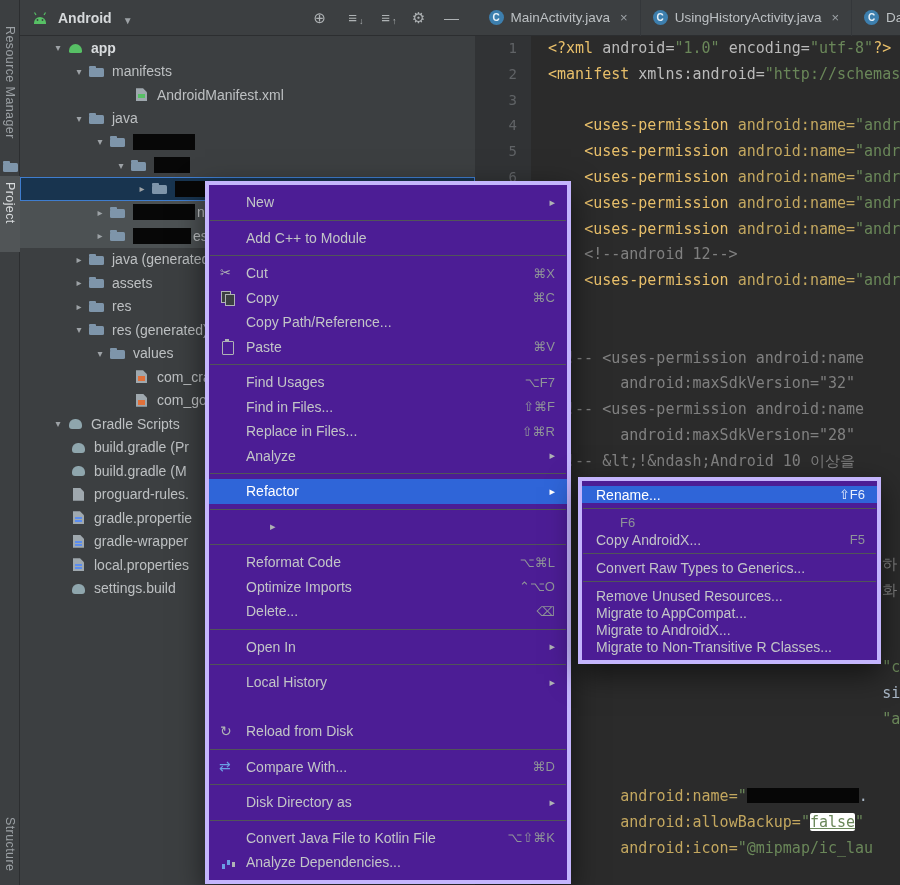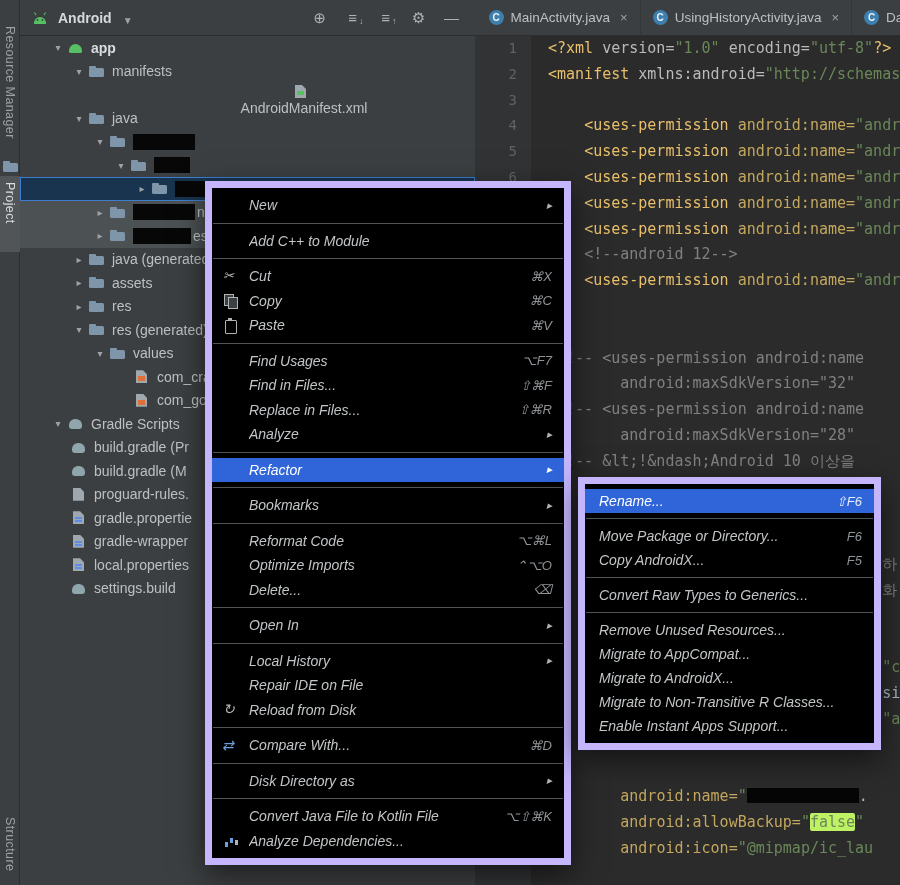--- a/index.html
+++ b/index.html
@@ -287,7 +287,7 @@
         <div>6</div>
       </div>
     <div class="code">
-        <div class="cl"><span class="c-tag">&lt;?xml </span><span class="c-attr">version=</span><span class="c-str">"1.0" </span><span class="c-attr">encoding=</span><span class="c-str">"utf-8"</span><span class="c-tag">?&gt;</span></div>
+        <div class="cl"><span class="c-tag">&lt;?xml </span><span class="c-attr">android=</span><span class="c-str">"1.0" </span><span class="c-attr">encoding=</span><span class="c-str">"utf-8"</span><span class="c-tag">?&gt;</span></div>
         <div class="cl"><span class="c-tag">&lt;manifest </span><span class="c-attr">xmlns:android=</span><span class="c-str">"http://schemas.andro</span></div>
         <div class="cl"></div>
         <div class="cl"><span class="c-tag" style="padding-left: 36.14px;">&lt;uses-permission </span><span class="c-aattr">android:name=</span><span class="c-str">"android.perm</span></div>

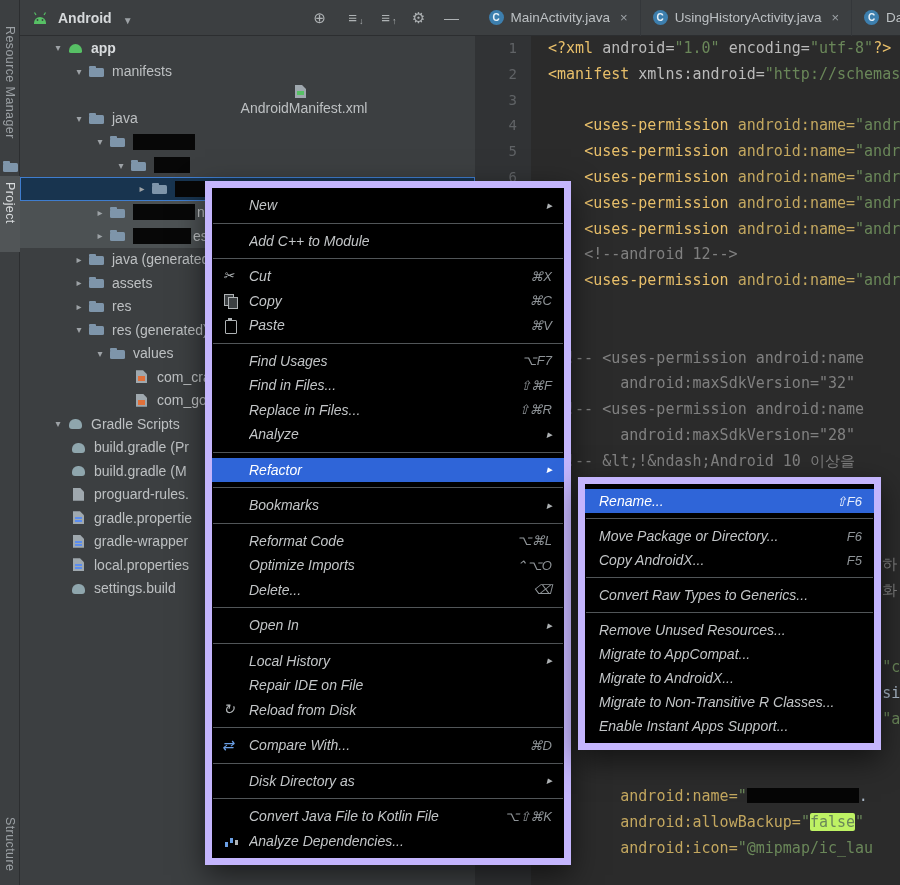--- a/index.html
+++ b/index.html
@@ -169,7 +169,7 @@
           <span class="ticon folder"></span>
           <span class="tree-label">manifests</span>
         </div>
-        <div class="tree-row" style="padding-left: 113px; flex-direction: column;">
+        <div class="tree-row" style="padding-left: 113px;">
           <span class="ticon manifest"></span>
           <span class="tree-label">AndroidManifest.xml</span>
         </div>

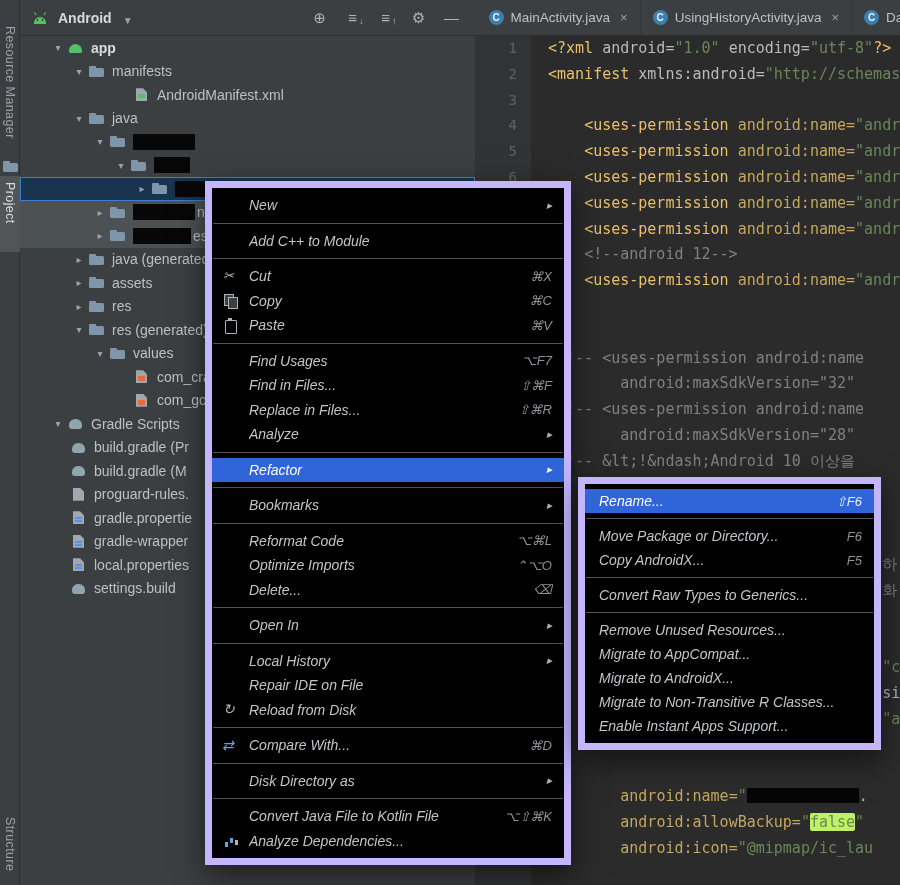--- a/index.html
+++ b/index.html
@@ -78,8 +78,8 @@
   .inline-redact { display:inline-block; height:15px; background:#060606; vertical-align:-2px; }
 
   
-  .menu { position:absolute; background:#000000; border:7px solid #c4b5fd; padding:5px 0;
-          box-shadow:0 10px 28px rgba(0,0,0,.55);font-style:italic; }
+  .menu { position:absolute; background:#4c1d95; border:4px solid #c4b5fd; padding:5px 0;
+          box-shadow:0 10px 28px rgba(0,0,0,.55); }
   #context-menu { left:205px; top:181px; width:366px; z-index:10; }
   #refactor-menu { left:578px; top:477px; width:303px; z-index:11; }
   .menu-item { display:flex; align-items:center; height:24.5px; padding:0 12px 0 10px;

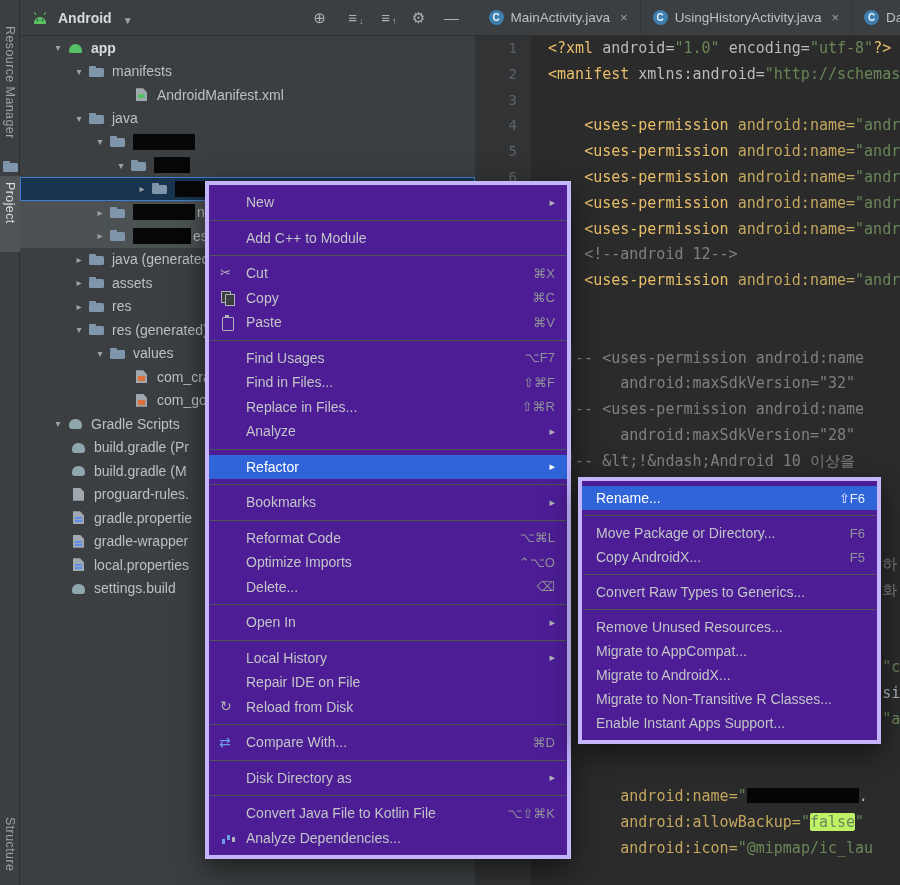--- a/index.html
+++ b/index.html
@@ -345,6 +345,10 @@
         <span class="mi-right">⌘C</span>
       </div>
       <div class="menu-item">
+        <span class="mi-icon blank"></span>
+        <span class="mi-label">Copy Path/Reference...</span>
+      </div>
+      <div class="menu-item">
         <span class="mi-icon paste"></span>
         <span class="mi-label">Paste</span>
         <span class="mi-right">⌘V</span>

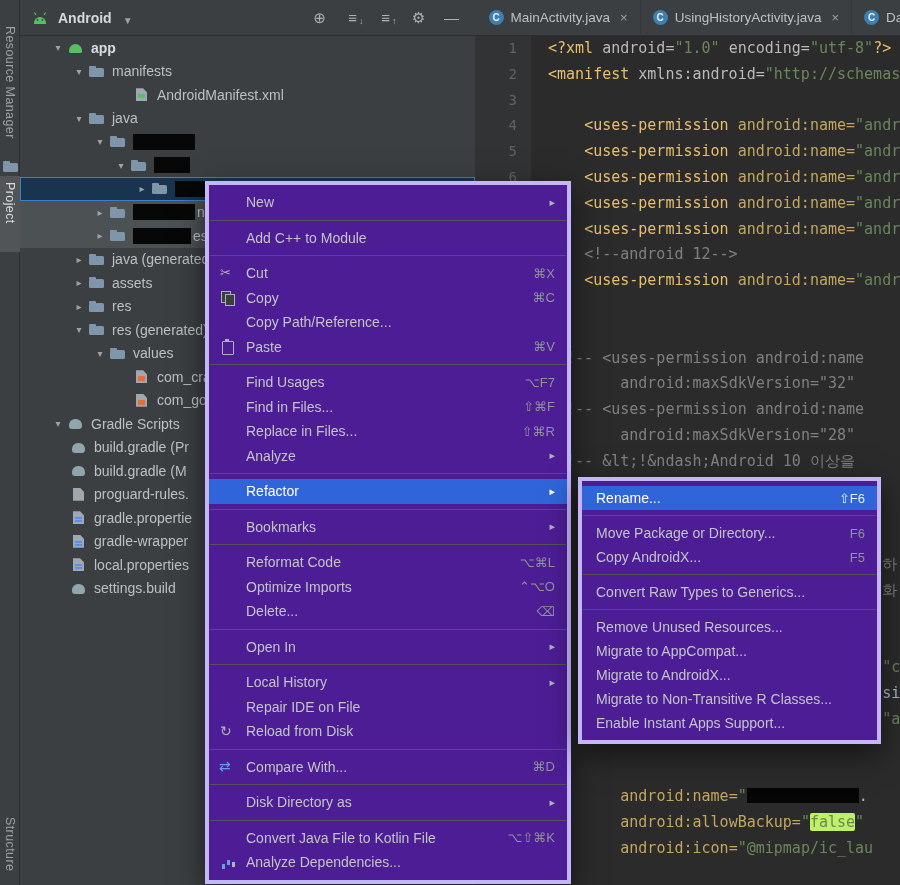--- a/index.html
+++ b/index.html
@@ -84,7 +84,7 @@
   #refactor-menu { left:578px; top:477px; width:303px; z-index:11; }
   .menu-item { display:flex; align-items:center; height:24.5px; padding:0 12px 0 10px;
                font-size:14px; color:#c2c5c7; }
-  #refactor-menu .menu-item { height:24px; padding:0 12px 0 14px; }
+  #refactor-menu .menu-item { height:17px; padding:0 12px 0 14px; }
   .menu-item.selected { background:#2f65d8; color:#ffffff; }
   .mi-label { flex:1; white-space:nowrap; overflow:hidden; }
   .mi-right { margin-left:24px; color:#8f9498; font-size:13px; white-space:nowrap; }

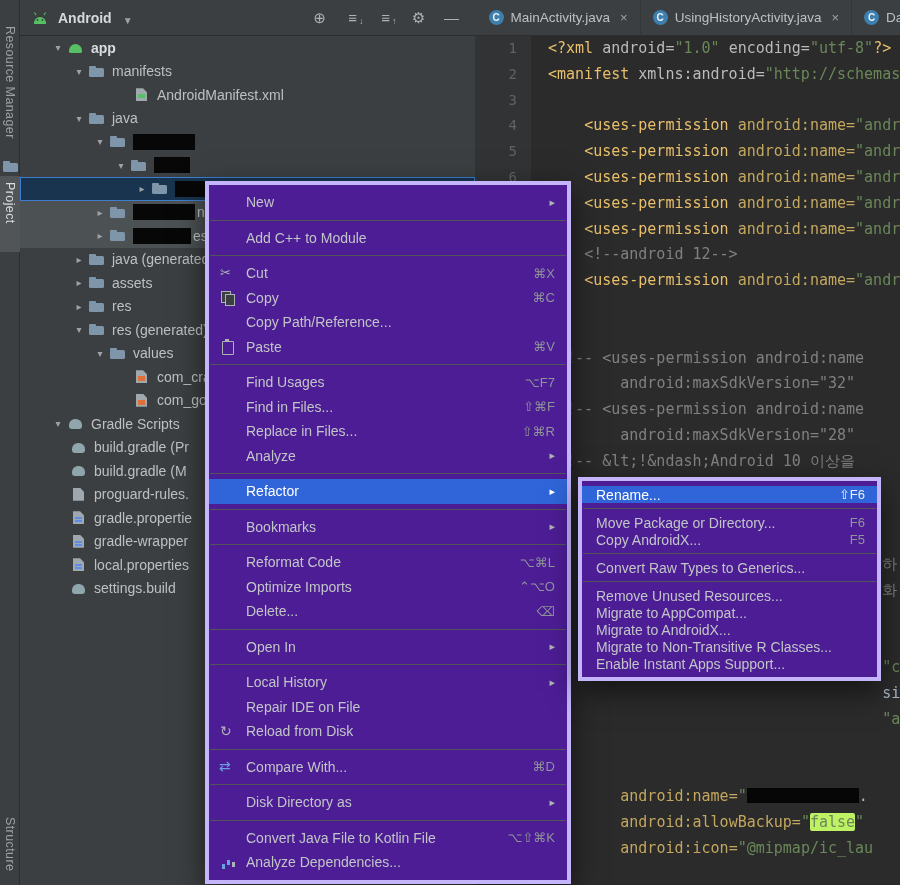--- a/index.html
+++ b/index.html
@@ -383,7 +383,6 @@
       <div class="menu-sep"></div>
       <div class="menu-item">
         <span class="mi-icon blank"></span>
-        <span class="mi-label">Bookmarks</span>
         <span class="mi-right arrow">▸</span>
       </div>
       <div class="menu-sep"></div>

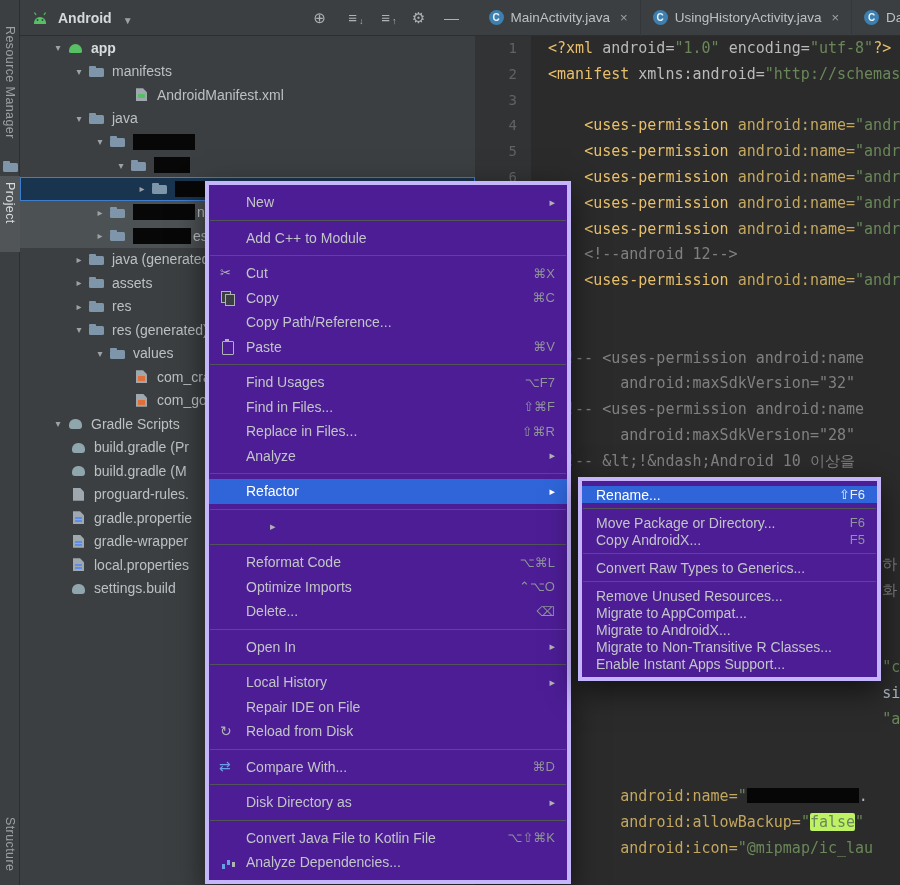--- a/index.html
+++ b/index.html
@@ -452,7 +452,6 @@
       </div>
       <div class="menu-sep"></div>
       <div class="menu-item">
-        <span class="mi-label">Move Package or Directory...</span>
         <span class="mi-right">F6</span>
       </div>
       <div class="menu-item">

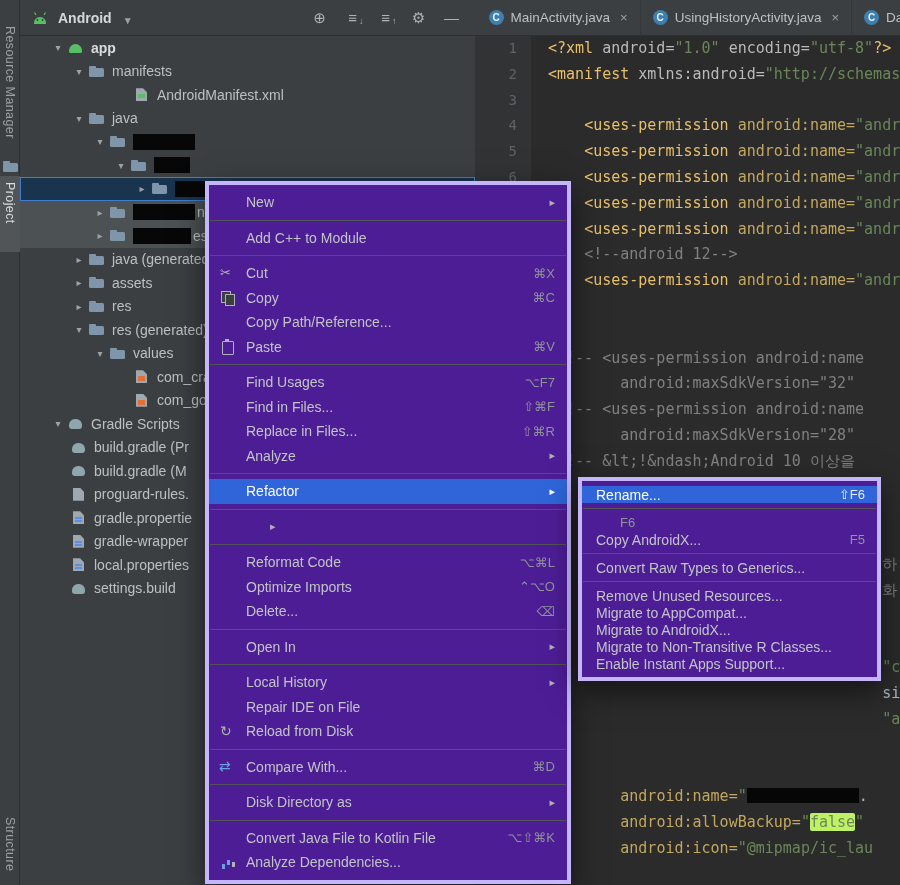--- a/index.html
+++ b/index.html
@@ -475,9 +475,6 @@
       <div class="menu-item">
         <span class="mi-label">Migrate to Non-Transitive R Classes...</span>
       </div>
-      <div class="menu-item">
-        <span class="mi-label">Enable Instant Apps Support...</span>
-      </div>
     </div>
 
 </div>

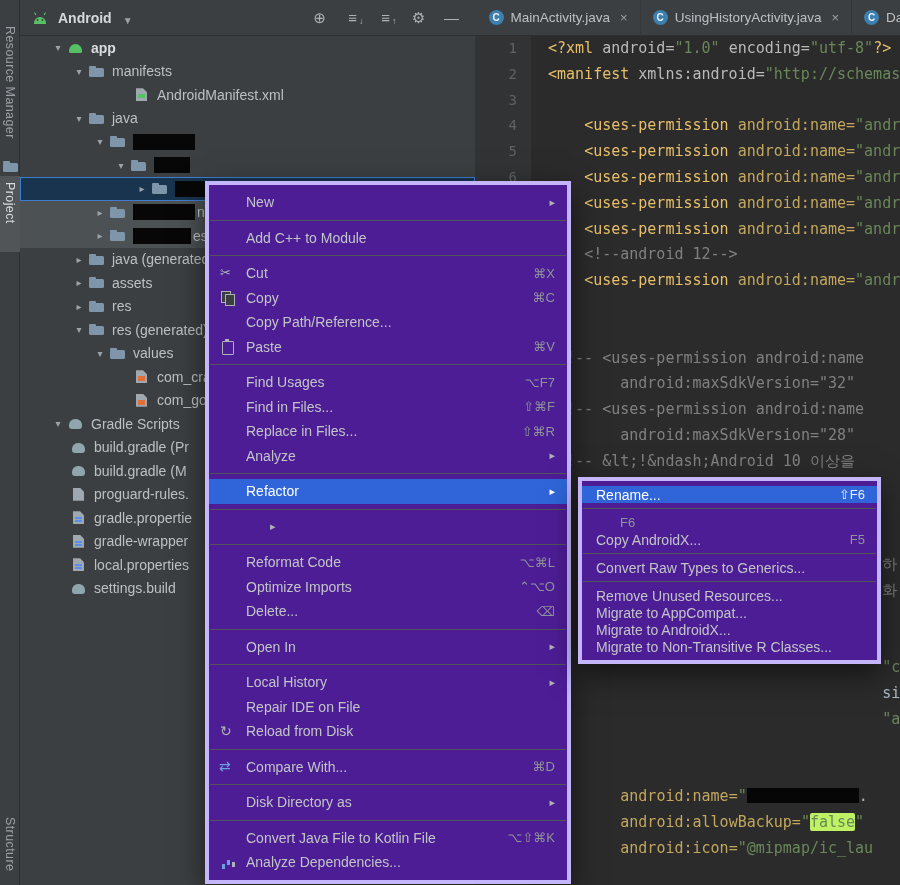--- a/index.html
+++ b/index.html
@@ -415,7 +415,6 @@
       </div>
       <div class="menu-item">
         <span class="mi-icon blank"></span>
-        <span class="mi-label">Repair IDE on File</span>
       </div>
       <div class="menu-item">
         <span class="mi-icon reload"></span>

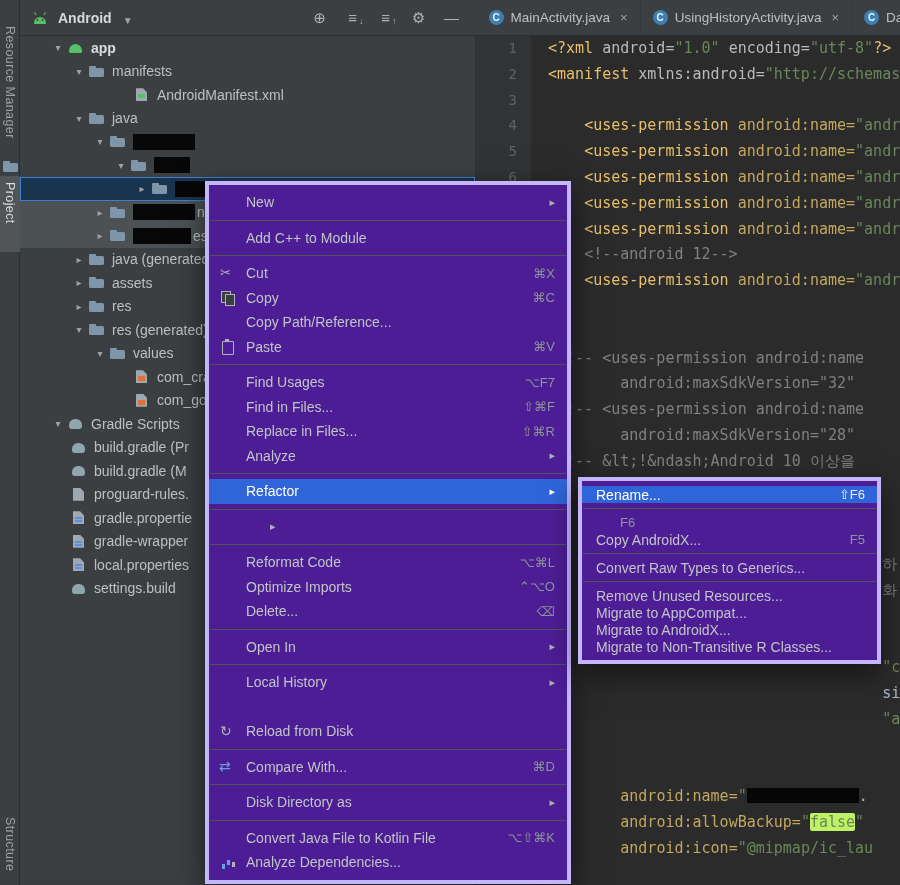--- a/index.html
+++ b/index.html
@@ -74,7 +74,7 @@
   .c-str  { color:#6a8759; }
   .c-cmt  { color:#808080; }
   .c-txt  { color:#a9b7c6; }
-  .hl { background:#bef264; border-radius:2px; }
+  .hl { background:#ffffff; border-radius:2px;text-decoration:underline; }
   .inline-redact { display:inline-block; height:15px; background:#060606; vertical-align:-2px; }
 
   

